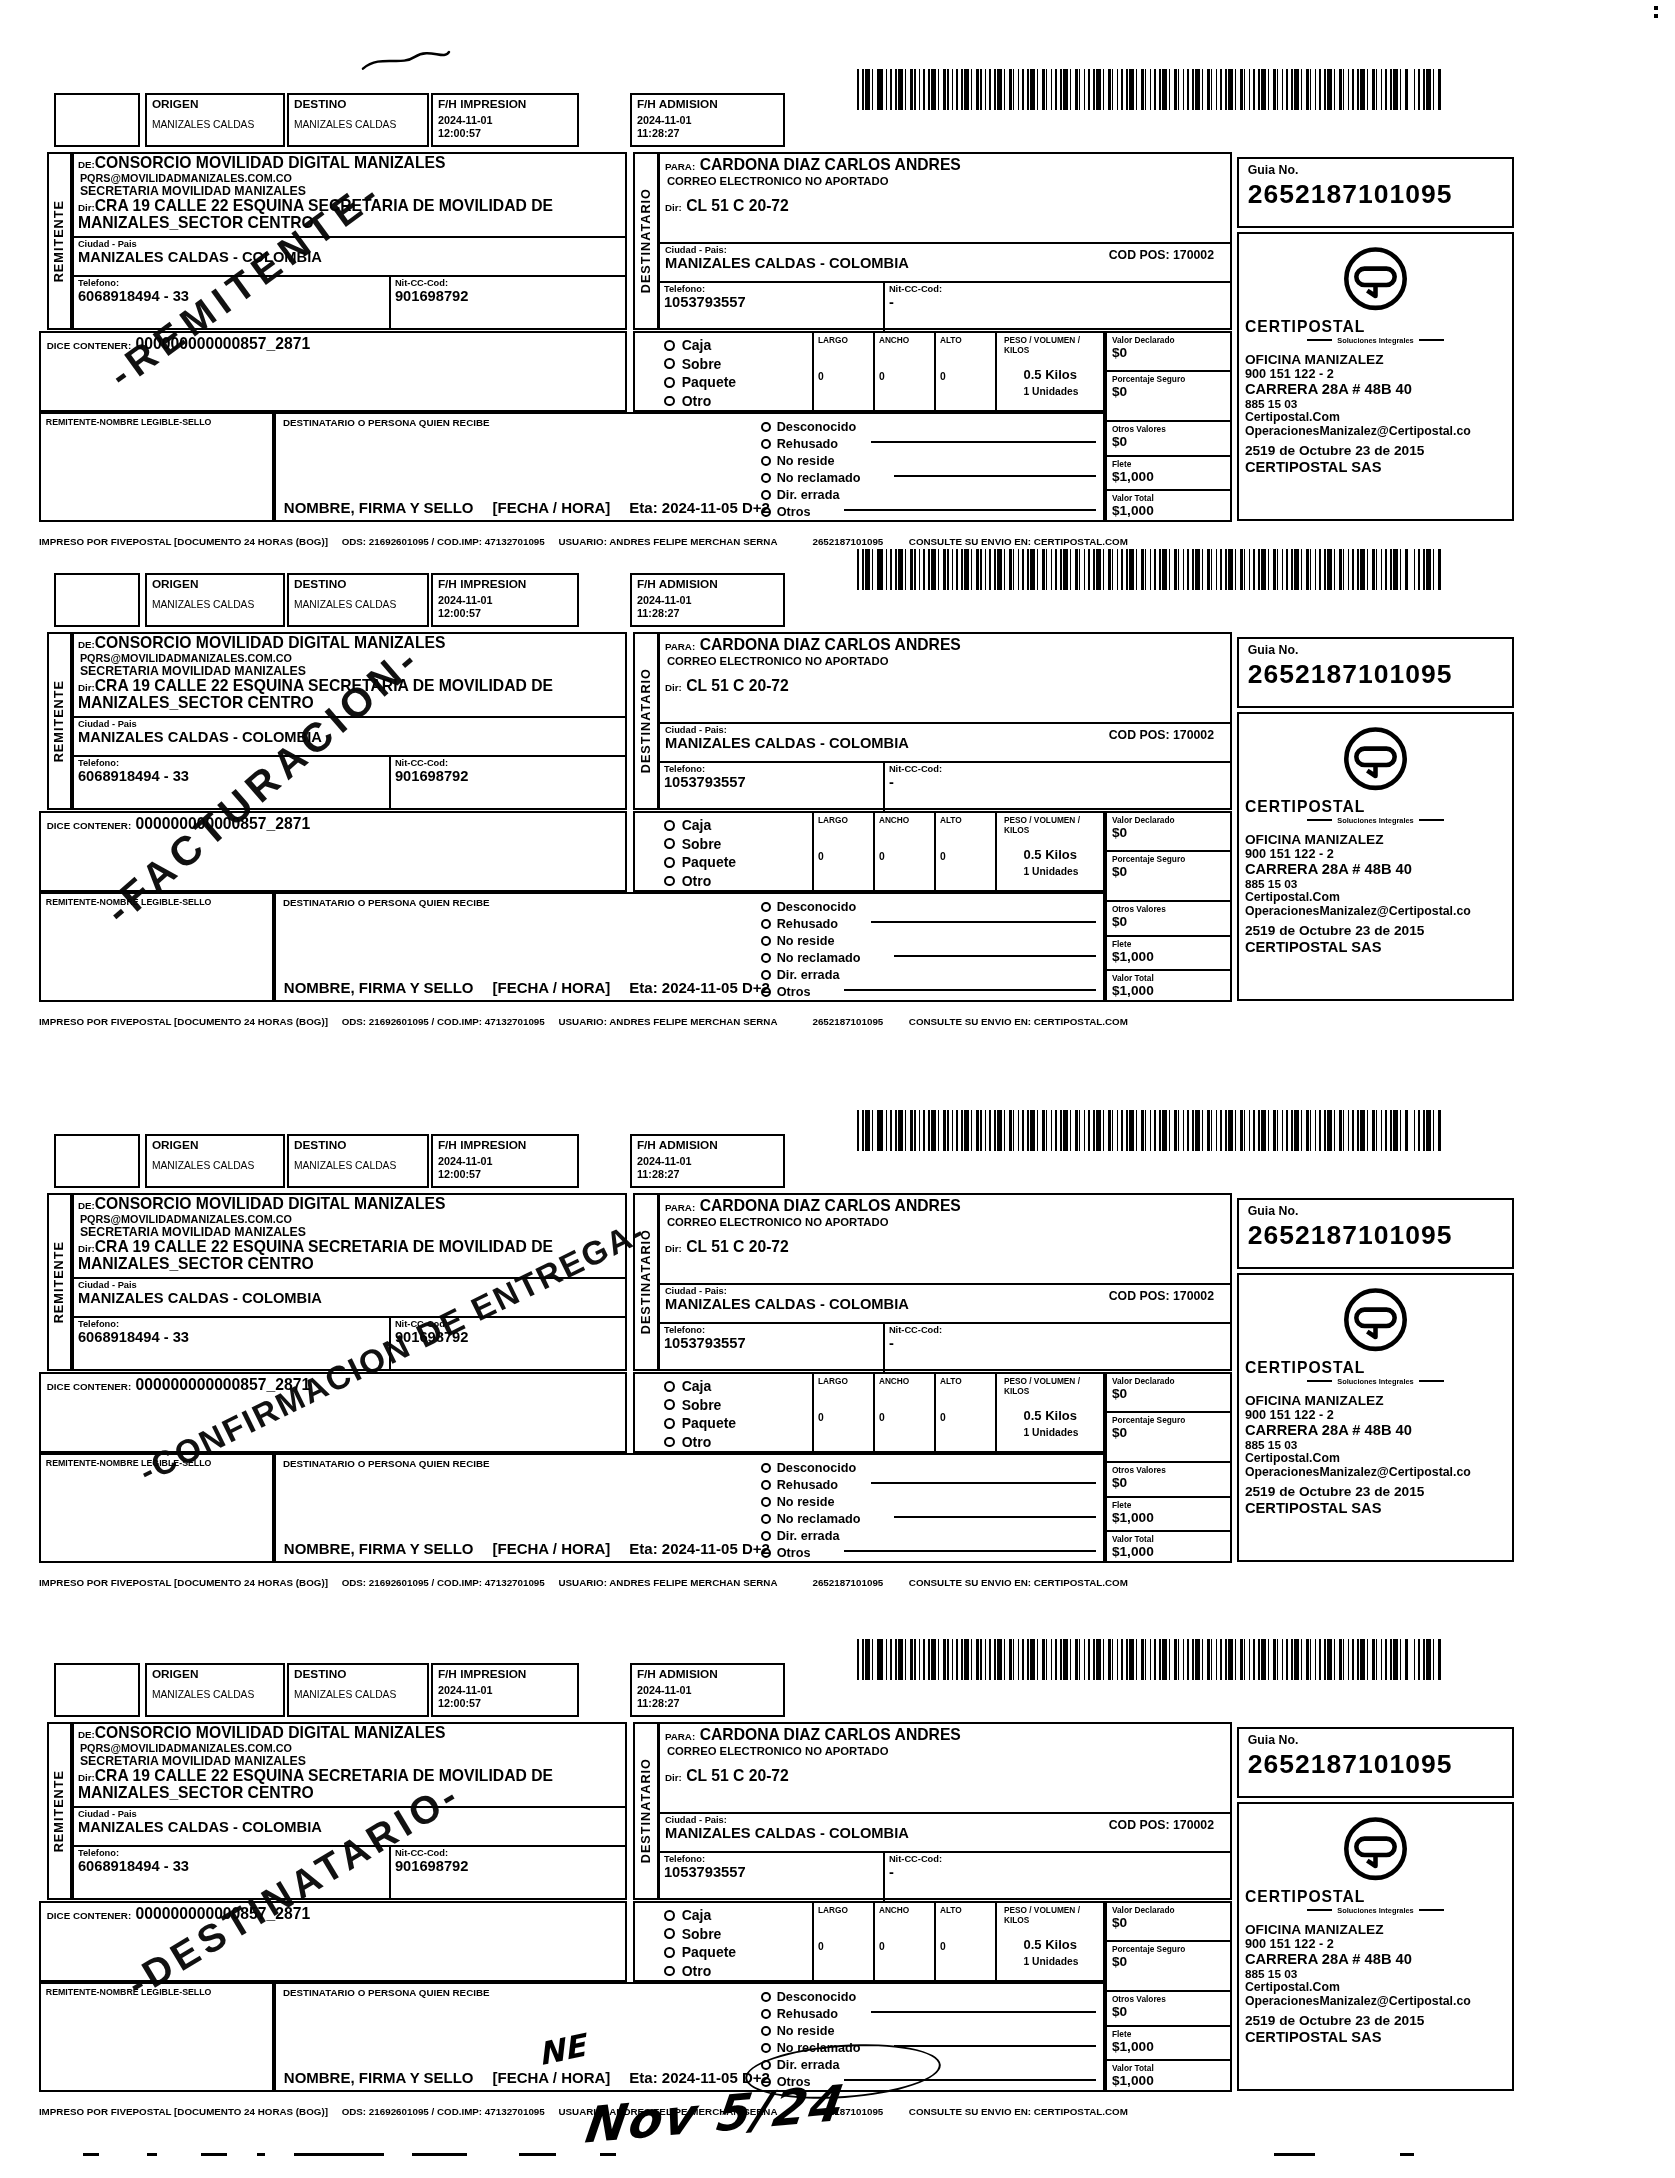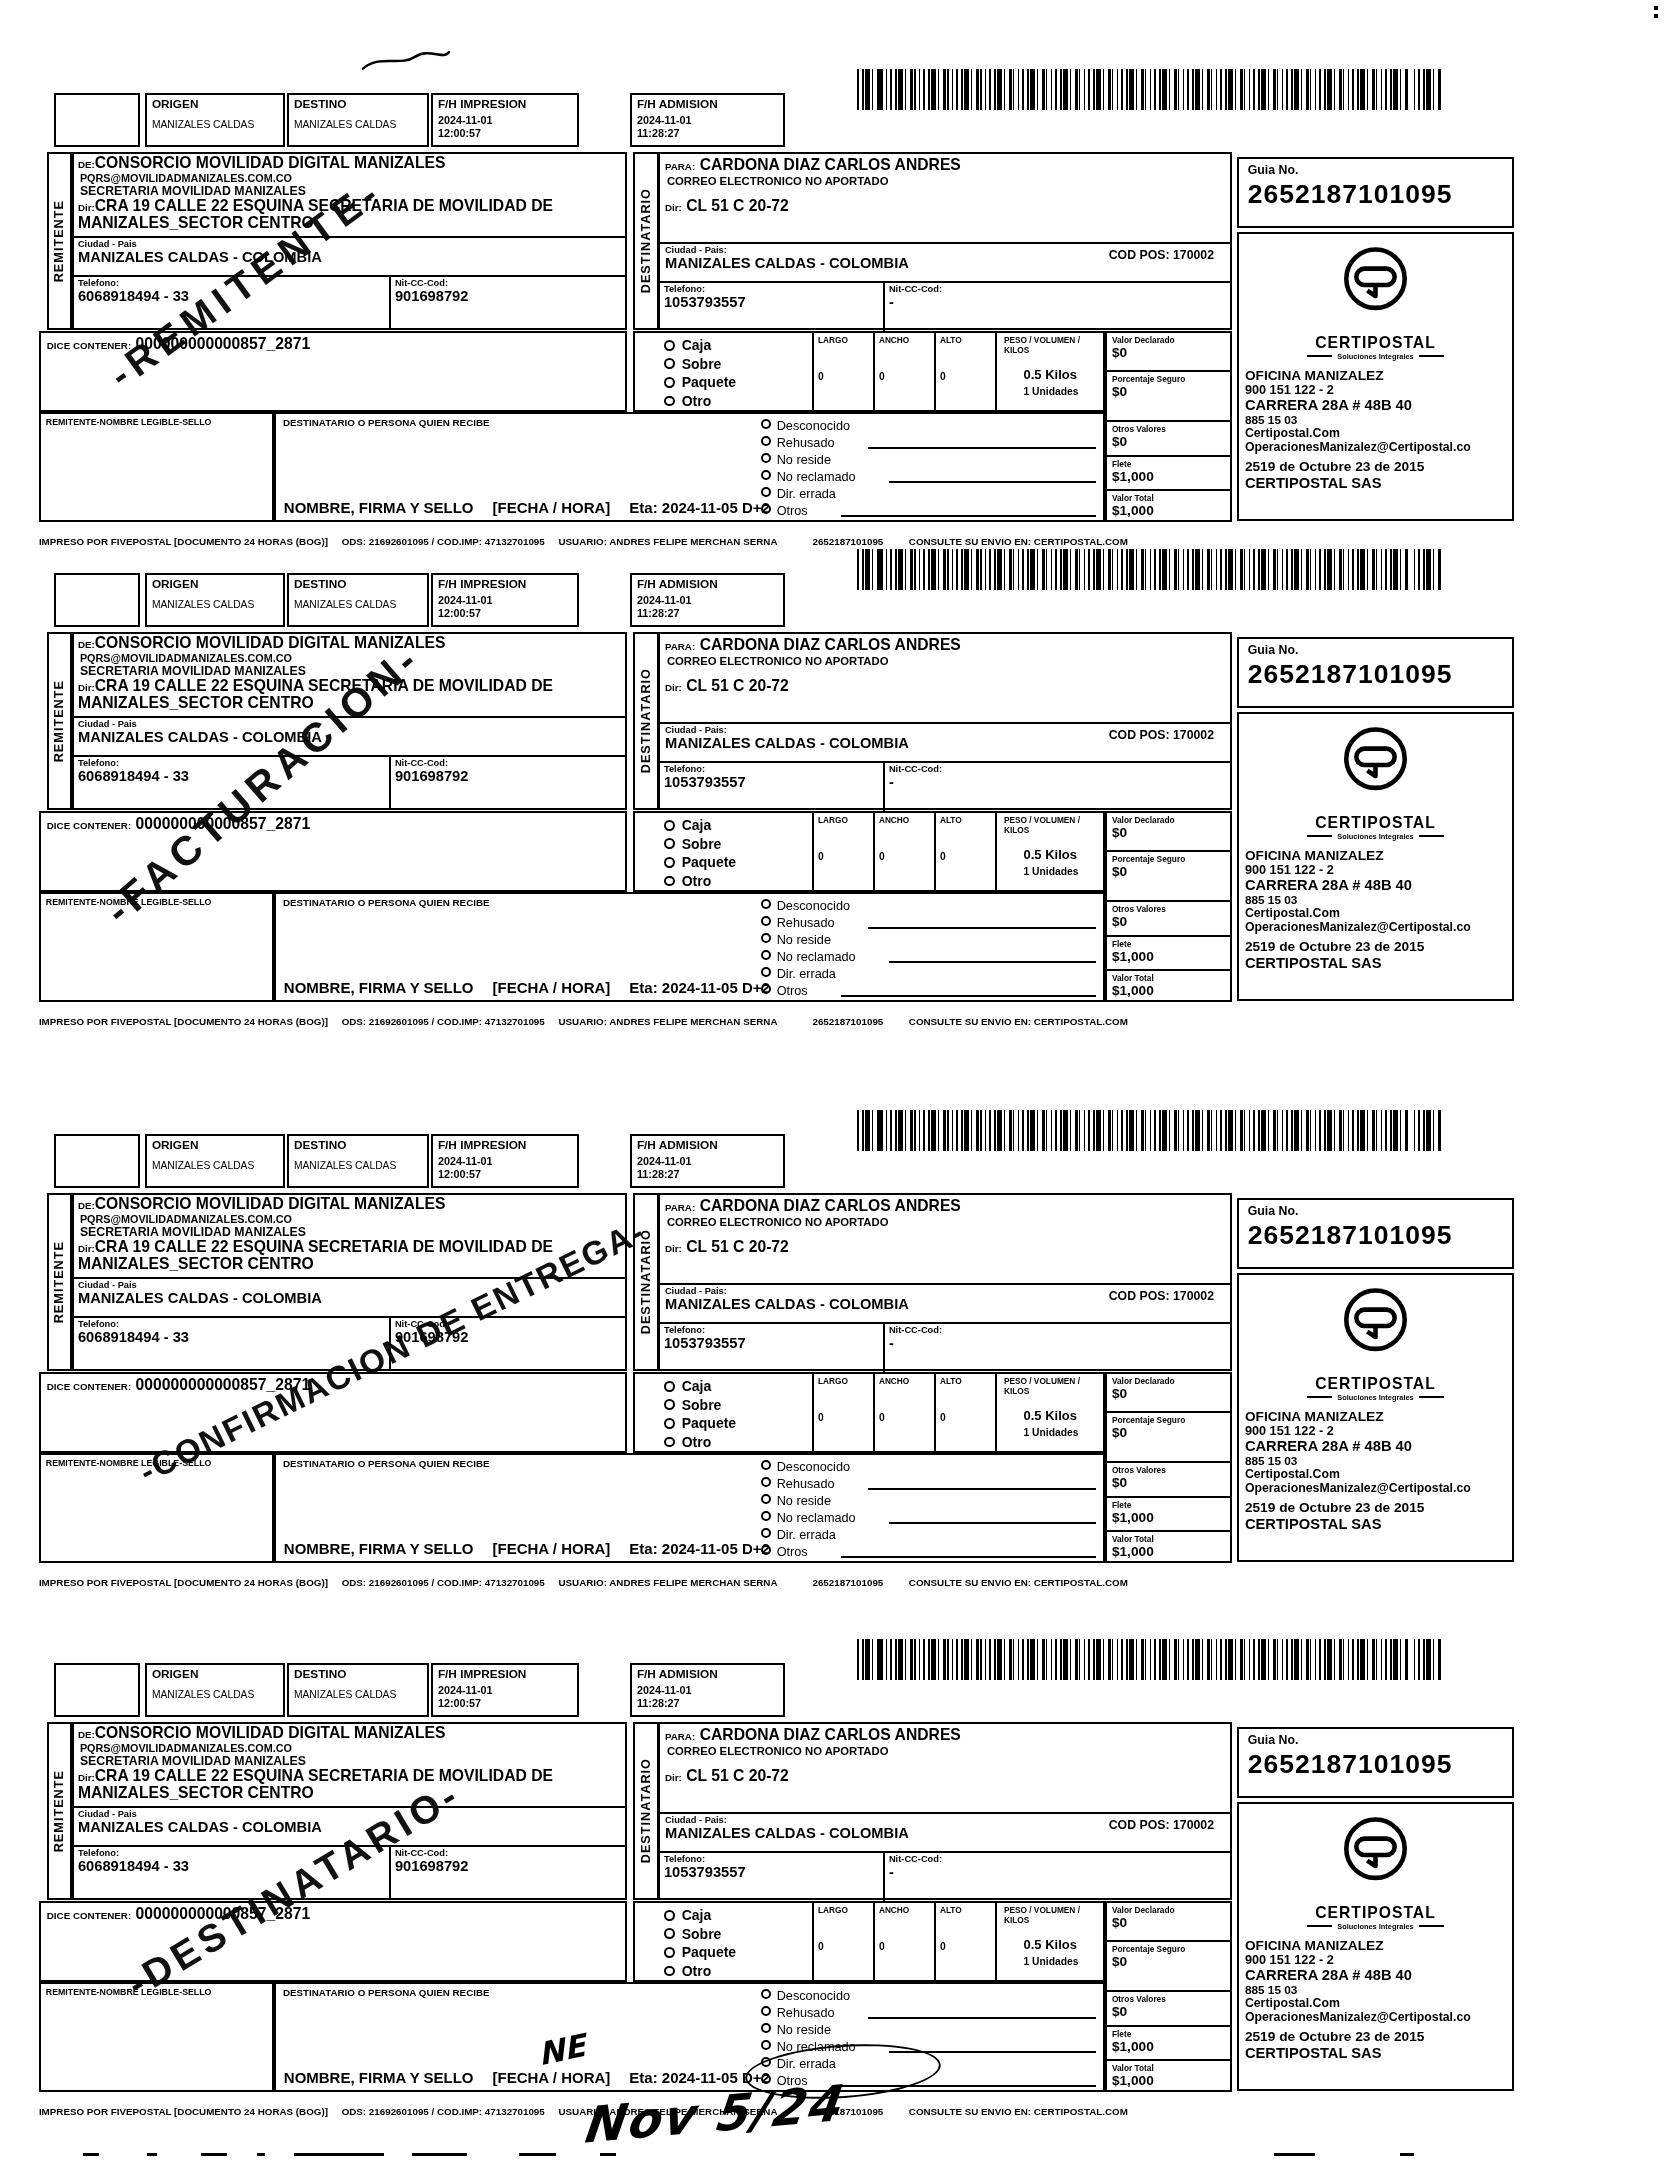--- a/index.html
+++ b/index.html
@@ -97,7 +97,7 @@
   .gnum{font-size:26.5px;font-weight:bold;letter-spacing:1px;margin-top:2px}
   .office{left:1203px;top:173px;width:277px;height:289px;padding:3.9px 5.9px}
   .logo{display:block;margin:5.9px auto 0}
-  .brand{text-align:center;font-size:15.7px;font-weight:bold;letter-spacing:1px;margin-top:17px}
+  .brand{font-size:15.7px;font-weight:bold;letter-spacing:1px;margin-top:1px}
   .tagline{display:flex;align-items:center;justify-content:center;gap:4.9px;font-size:7.4px;font-weight:bold}
   .tdash{width:25.5px;border-top:2px solid #000}
   .olines{margin-top:6.9px;font-weight:bold;line-height:1.12}

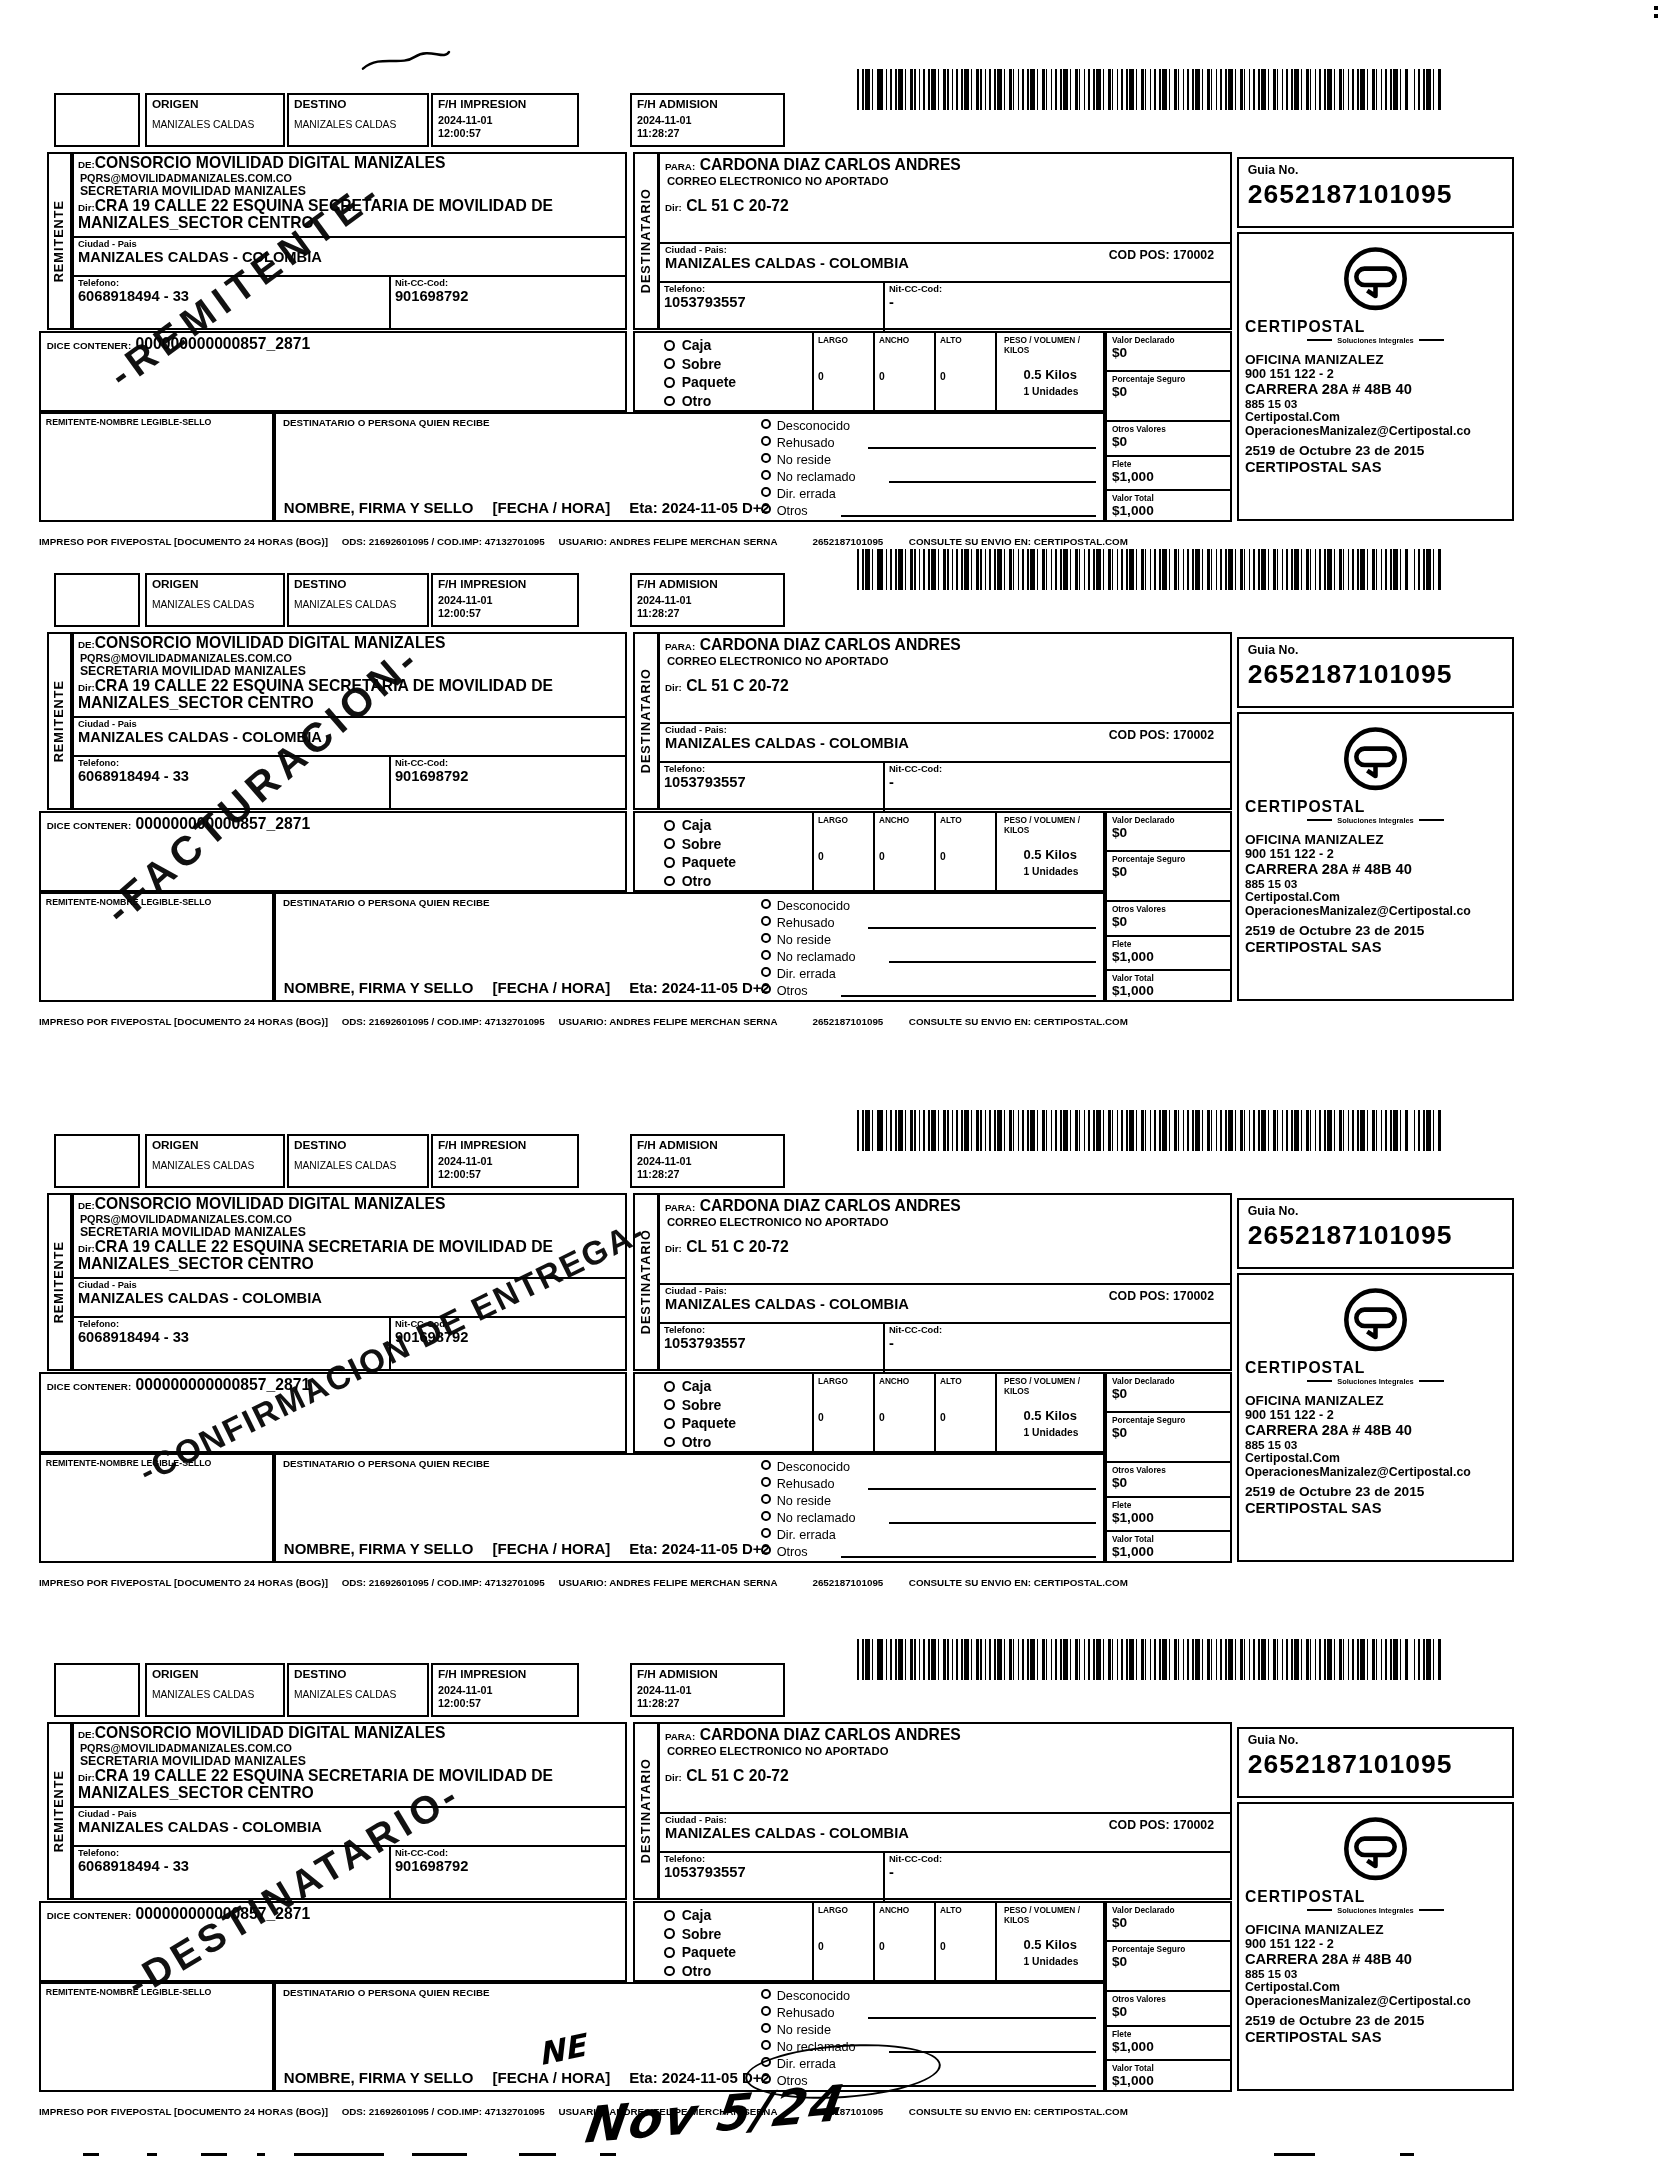--- a/index.html
+++ b/index.html
@@ -86,7 +86,7 @@
   .lbl9{font-size:8.8px;font-weight:bold}
   .lbl10{font-size:9.8px;font-weight:bold}
   .opts{position:absolute;left:485px;top:4.9px;width:341px}
-  .opt-row{display:flex;gap:5.9px;height:17px;font-size:12.7px;font-weight:normal}
+  .opt-row{display:flex;align-items:center;gap:5.9px;height:17px;font-size:12.7px;font-weight:bold}
   .radio-s{width:9.8px;height:9.8px;border:2px solid #000;border-radius:50%;flex:none}
   .opt-dash{flex:1;border-bottom:2px solid #000;margin:0 5.9px 3.9px 27.4px}
   .etaline{position:absolute;left:7.8px;bottom:3.9px;font-size:15px;font-weight:bold;display:flex;gap:19px;white-space:nowrap}

